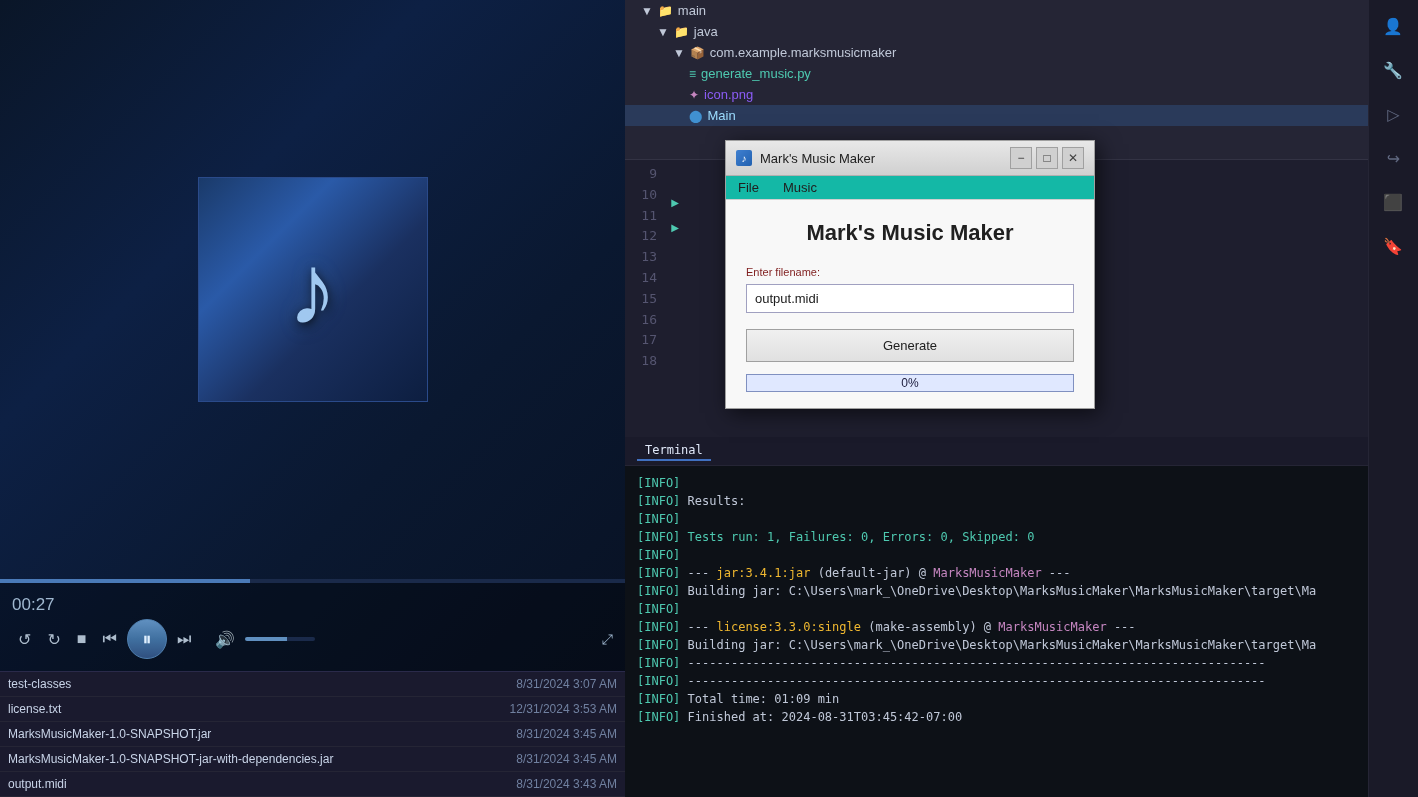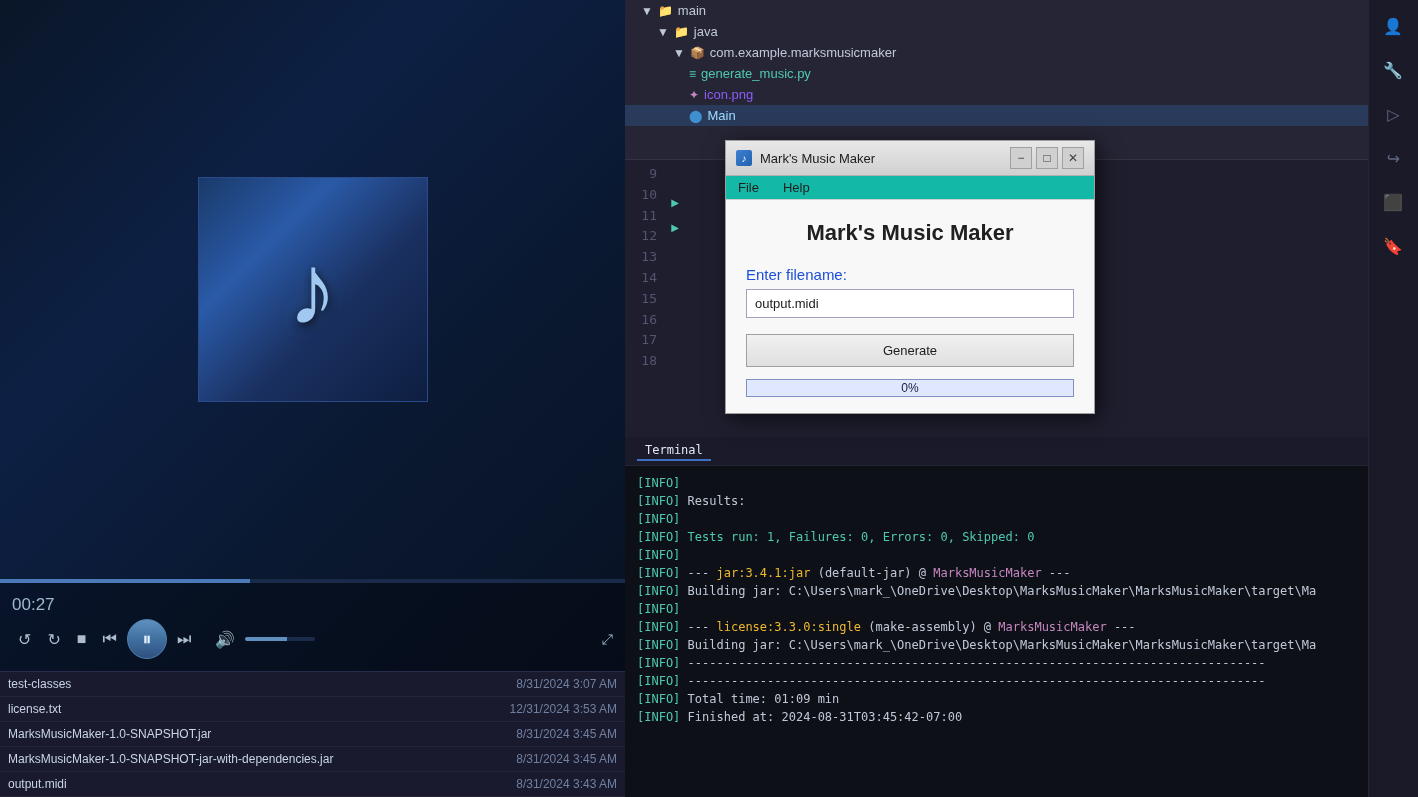--- a/index.html
+++ b/index.html
@@ -653,7 +653,7 @@
       </div>
       <div class="dialog-menubar">
         <span class="dialog-menu-item">File</span>
-        <span class="dialog-menu-item">Help</span>
+        <span class="dialog-menu-item">Music</span>
       </div>
       <div class="dialog-body">
         <div class="dialog-app-title">Mark's Music Maker</div>

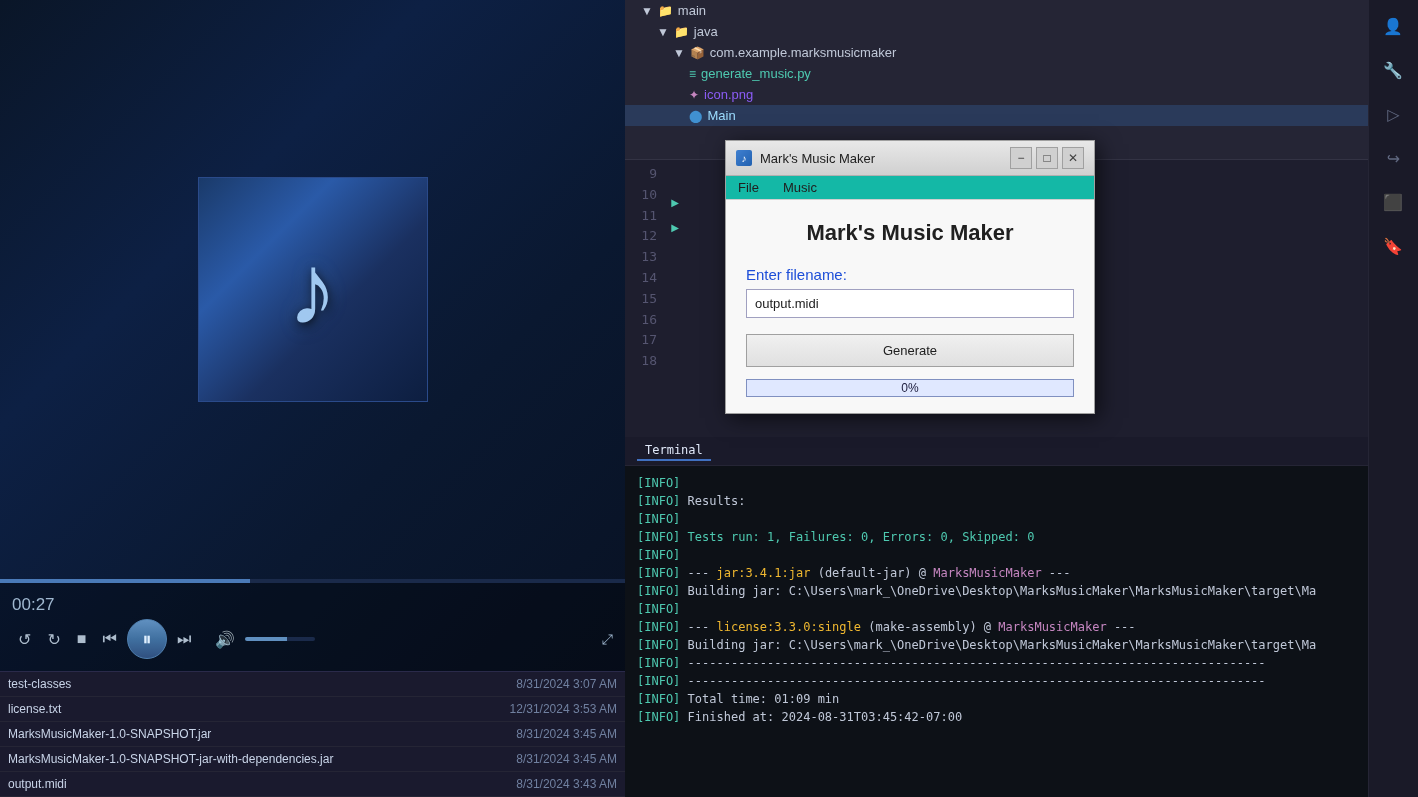--- a/index.html
+++ b/index.html
@@ -360,8 +360,8 @@
     }
 
     .dialog-label {
-      font-size: 15px;
-      color: #1d4ed8;
+      font-size: 11px;
+      color: #7f1d1d;
       margin-bottom: 6px;
     }
 

